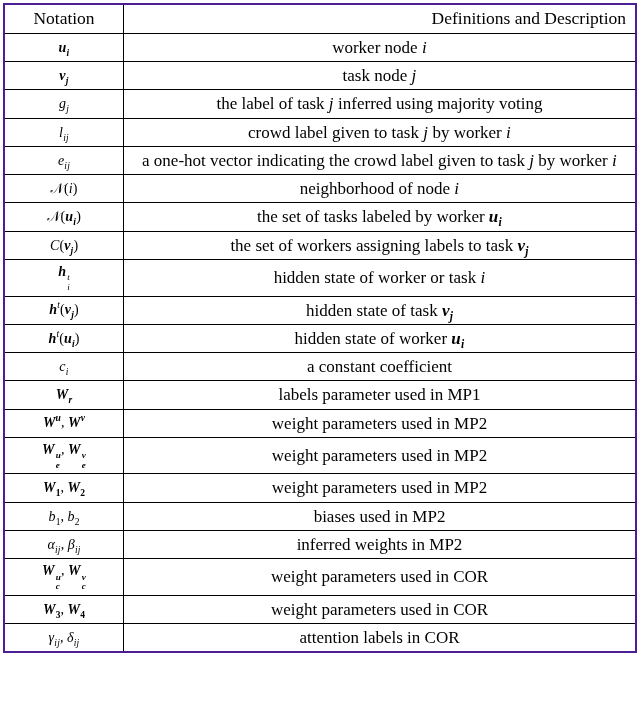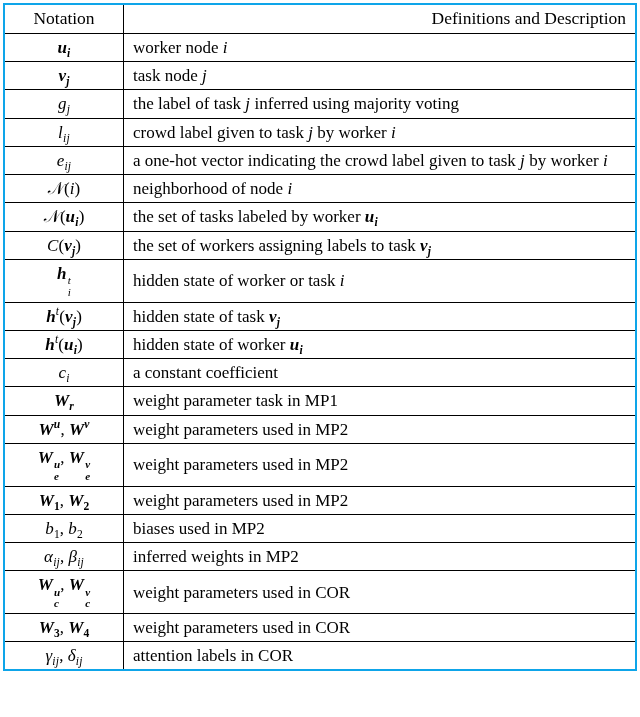--- a/index.html
+++ b/index.html
@@ -23,7 +23,7 @@
     height: 620px;
     font-size: 17px;
     line-height: 1.25;
-    border: 2px solid #0ea5e9;
+    border: 2px solid #4c1d95;
   }
   th, td {
     border: 1.2px solid #000;

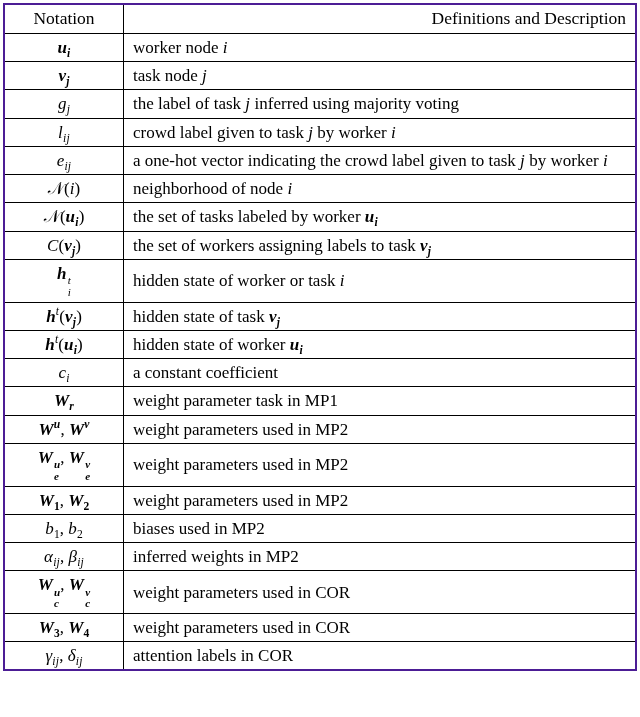--- a/index.html
+++ b/index.html
@@ -39,7 +39,7 @@
   td.notation {
     text-align: center;
     white-space: nowrap;
-    font-size: 17px;
+    font-size: 14px;
   }
   td.desc {
     text-align: left;

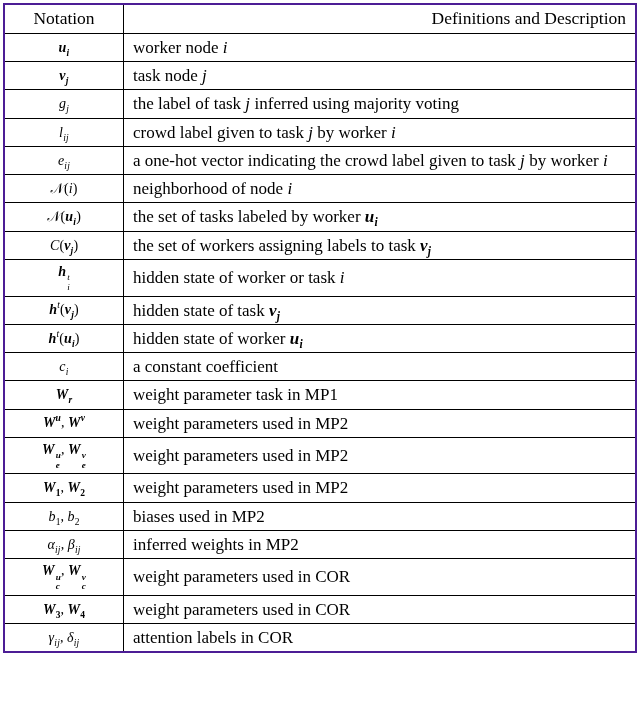--- a/index.html
+++ b/index.html
@@ -42,7 +42,7 @@
     font-size: 14px;
   }
   td.desc {
-    text-align: left;
+    text-align: center;
   }
   .bi { font-weight: bold; font-style: italic; }
   .b  { font-weight: bold; font-style: normal; }

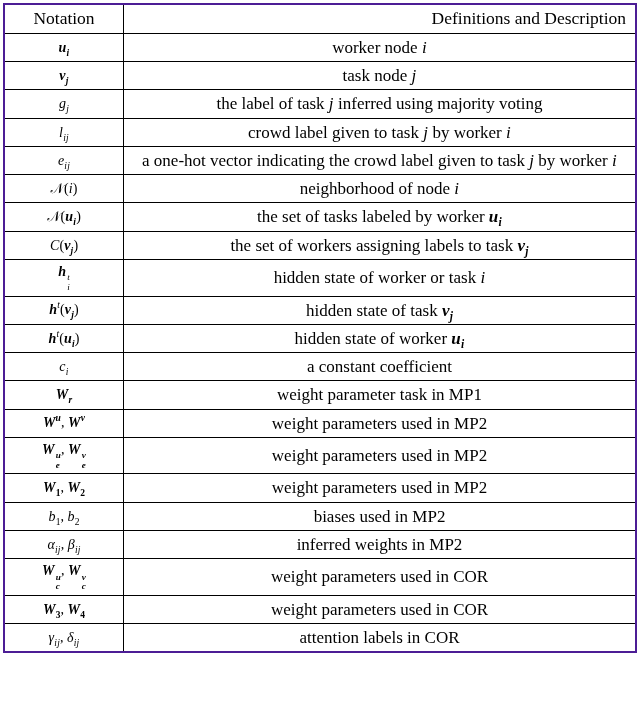--- a/index.html
+++ b/index.html
@@ -124,7 +124,7 @@
         </tr>
         <tr>
           <td class="notation"><span class="bi">W<sub>r</sub></span></td>
-          <td class="desc">weight parameter task in MP1</td>
+          <td class="desc">labels parameter used in MP1</td>
         </tr>
         <tr>
           <td class="notation"><span class="bi">W<sup>u</sup></span>, <span class="bi">W<sup>v</sup></span></td>

